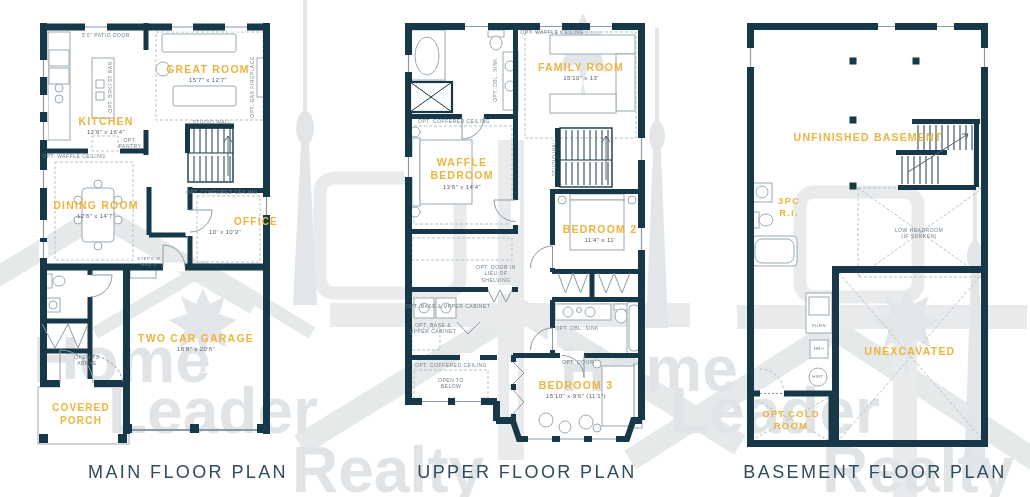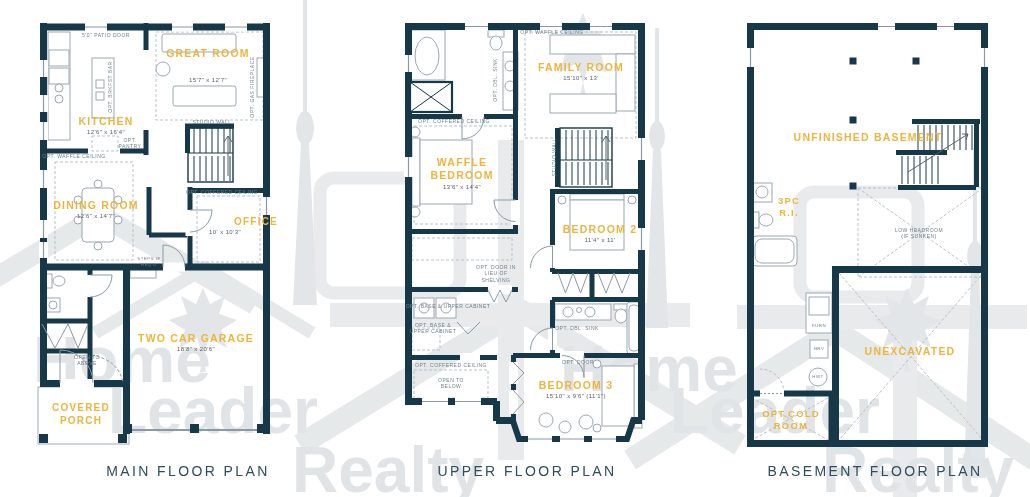--- a/index.html
+++ b/index.html
@@ -150,7 +150,7 @@
     </g>
   </svg>
   <div class="lbl note" style="left:76px;top:25px;">5'0" PATIO DOOR</div>
-  <div class="lbl room big" style="left:178px;top:44px;">GREAT ROOM</div>
+  <div class="lbl room big" style="left:178px;top:60px;">GREAT ROOM</div>
   <div class="lbl dims" style="left:178px;top:71px;">15'7" x 12'7"</div>
   <div class="lbl note vert" style="left:222px;top:77px;">OPT. GAS FIREPLACE</div>
   <div class="lbl note vert" style="left:80px;top:77px;">OPT. BRKFST BAR</div>

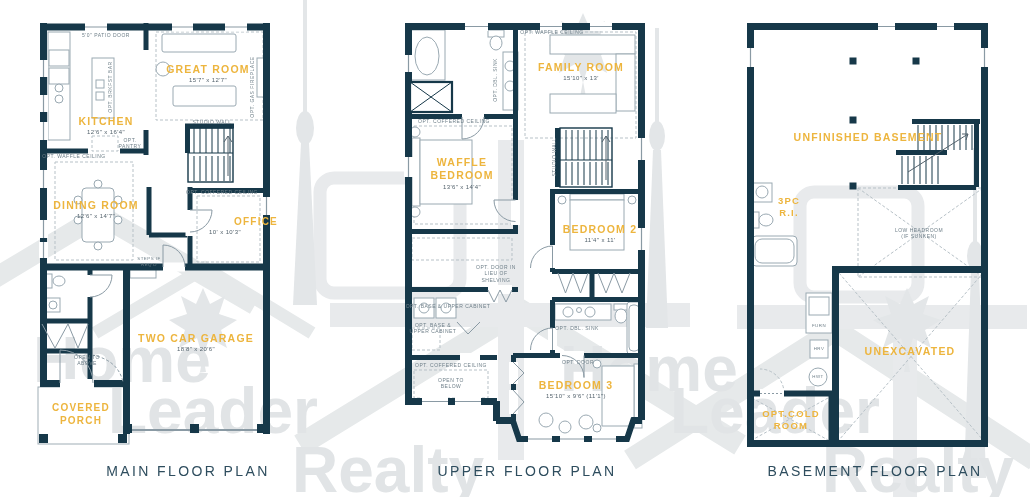--- a/index.html
+++ b/index.html
@@ -19,7 +19,7 @@
   .note{color:#70808a;font-size:5px;letter-spacing:0.5px;}
   .wrap{white-space:normal;}
   .vert{transform:translate(-50%,-50%) rotate(-90deg);}
-  .title{color:#2e4d5e;font-size:14px;letter-spacing:2.4px;white-space:nowrap;}
+  .title{color:#2e4d5e;font-size:18px;letter-spacing:2.4px;white-space:nowrap;}
 </style>
 </head>
 <body>

